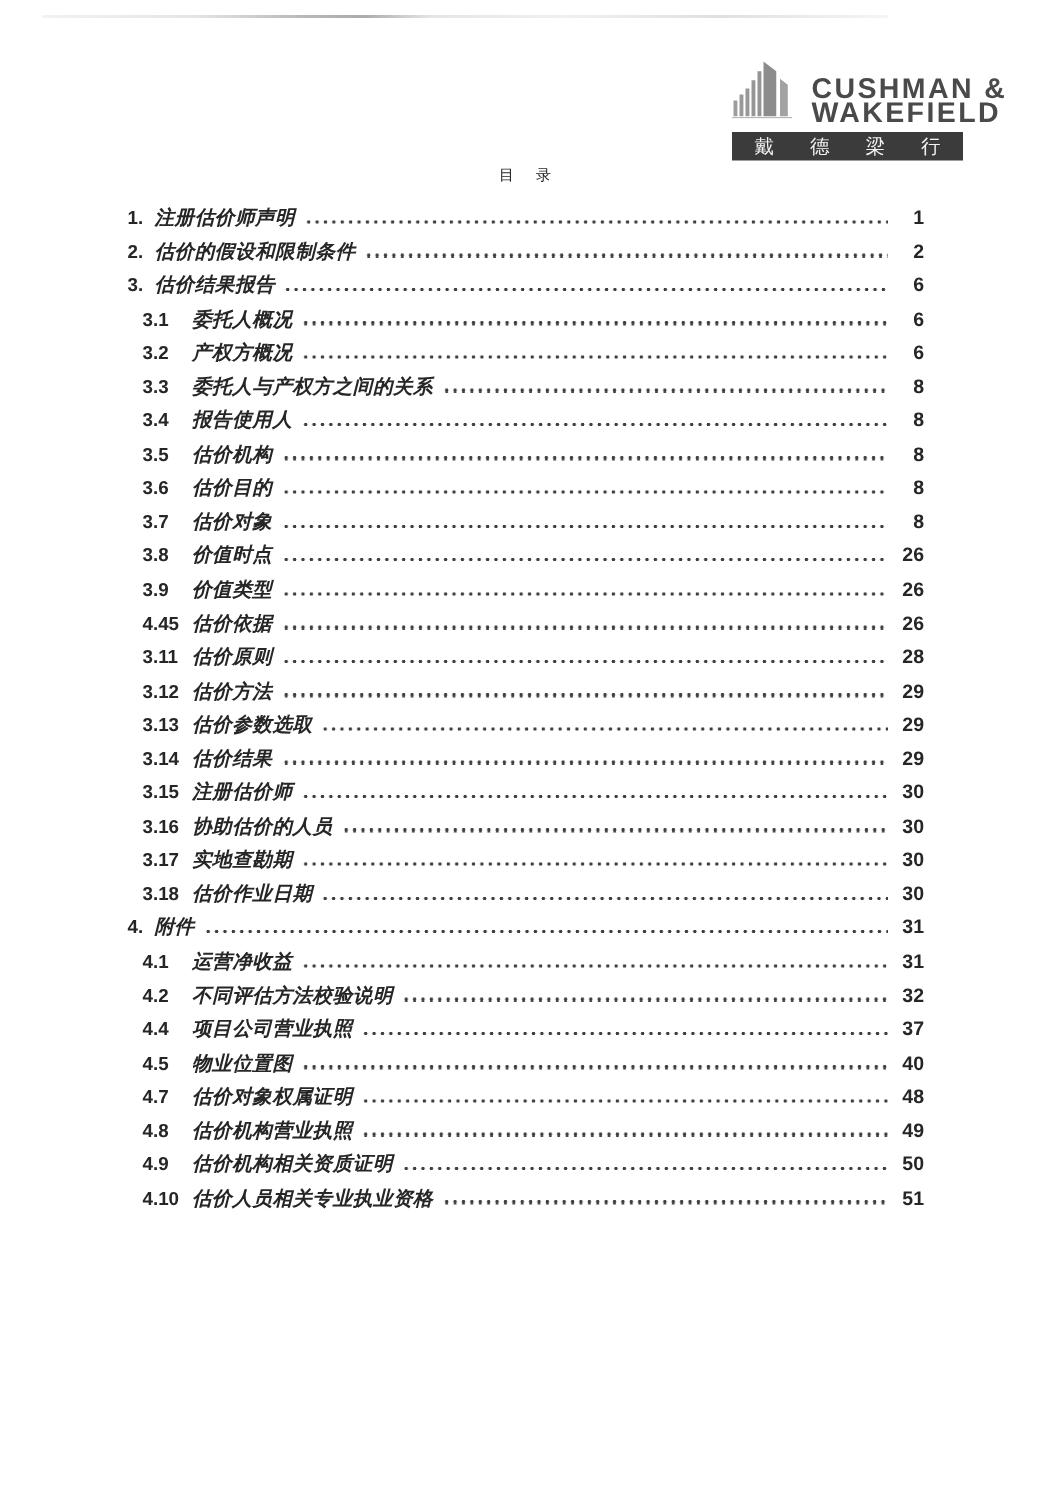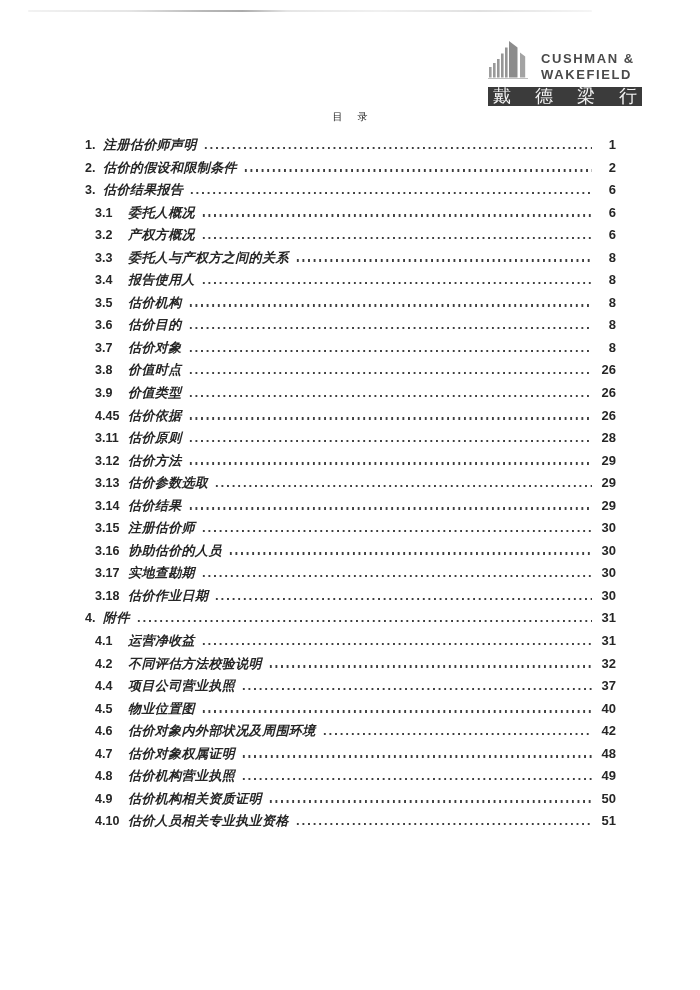--- a/index.html
+++ b/index.html
@@ -28,7 +28,7 @@
   .logo-top { display: flex; align-items: flex-end; gap: 7px; }
   .logo-mark { flex: 0 0 auto; }
   .brand-text {
-    font-weight: bold; font-size: 13px; line-height: 15.5px;
+    font-weight: bold; font-size: 19px; line-height: 15.5px;
     letter-spacing: 1.6px; color: #4a4a4a; white-space: nowrap;
     padding-bottom: 1px;
   }

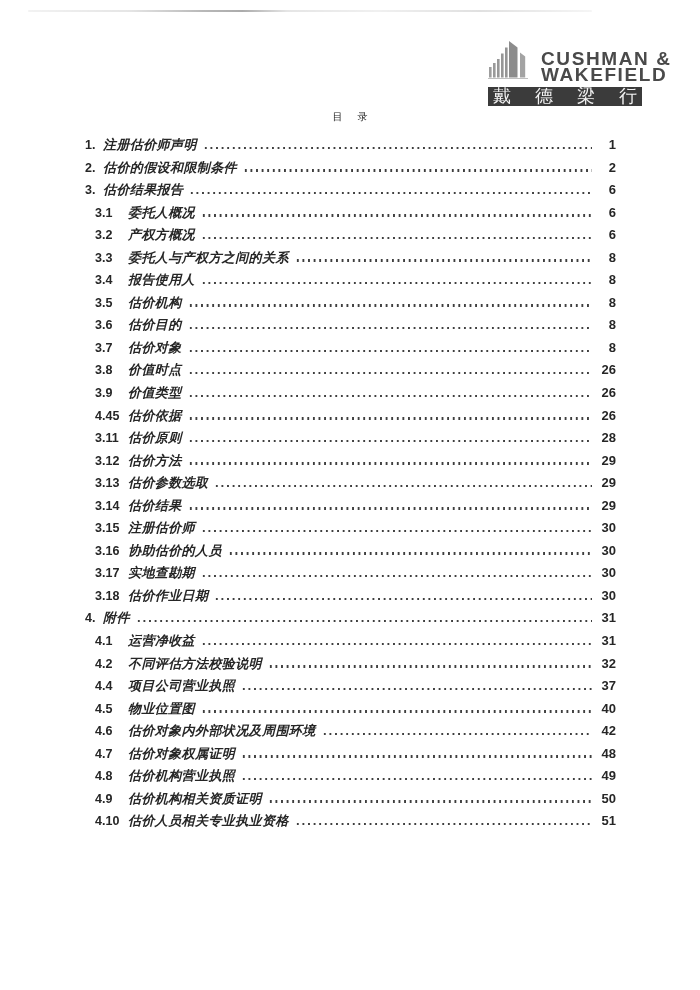--- a/index.html
+++ b/index.html
@@ -37,7 +37,7 @@
     display: flex; align-items: center; justify-content: center;
   }
   .logo-bar span {
-    color: #f2f2f2; font-size: 18px; line-height: 13px;
+    color: #f2f2f2; font-size: 13px; line-height: 13px;
     letter-spacing: 24px; text-indent: 24px; white-space: nowrap;
   }
 

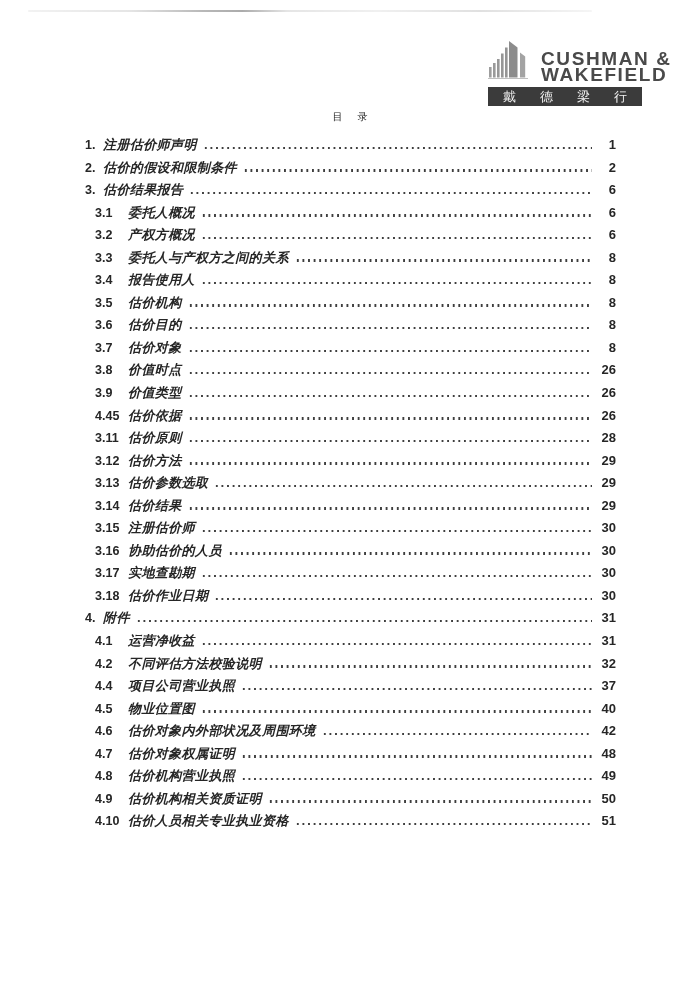--- a/index.html
+++ b/index.html
@@ -287,12 +287,6 @@
     <span class="pagenum">40</span>
   </div>
 
-  <div class="toc-row lvl2">
-    <span class="num">4.6</span>
-    <span class="label">估价对象内外部状况及周围环境</span>
-    <span class="dots"></span>
-    <span class="pagenum">42</span>
-  </div>
 
   <div class="toc-row lvl2">
     <span class="num">4.7</span>

